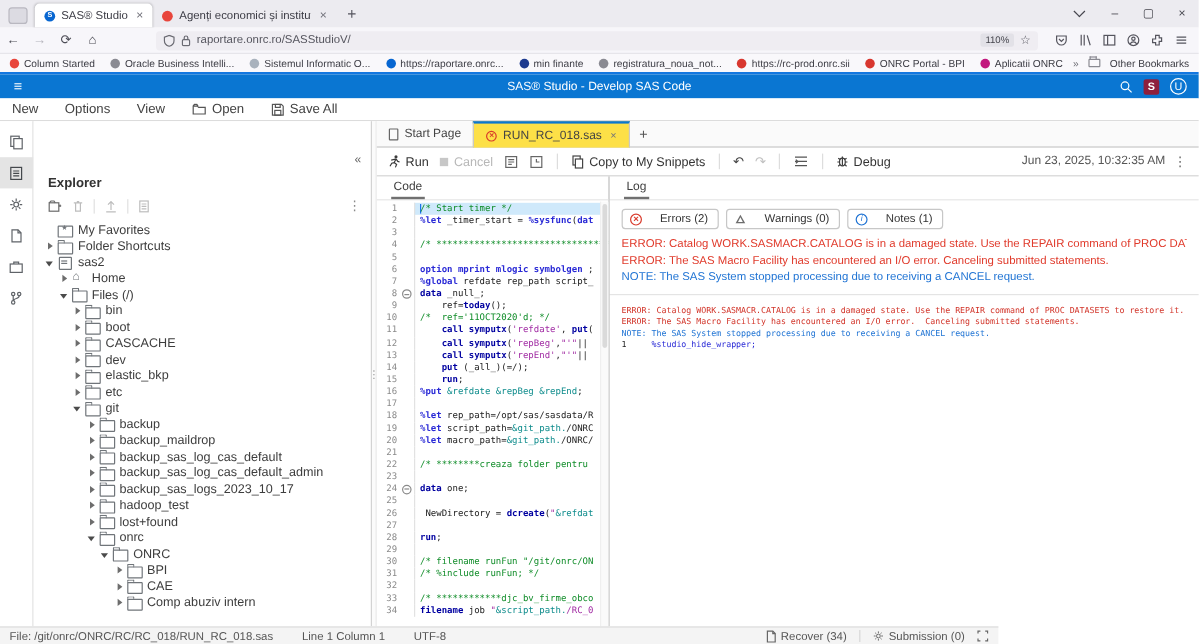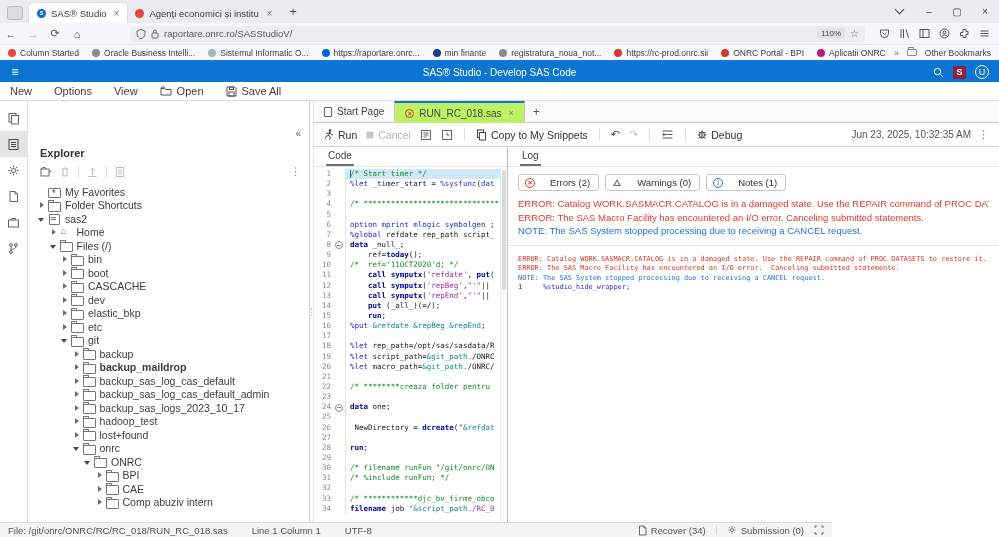--- a/index.html
+++ b/index.html
@@ -84,7 +84,7 @@
   #editor { flex:1; display:flex; flex-direction:column; background:#fff; min-width:0; }
   #doctabs { height:22px; border-bottom:1px solid #c9c9c9; display:flex; align-items:flex-end; background:#fafafa; }
   .dtab { display:flex; align-items:center; gap:5px; font-size:10px; color:#444; padding:0 10px; height:21px; }
-  .dtab.active { background:#bef264; border:1px solid #c9c9c9; border-bottom:none; border-top:2px solid #0a76d2; height:22px; margin-bottom:-1px; }
+  .dtab.active { background:#fde047; border:1px solid #c9c9c9; border-bottom:none; border-top:2px solid #0a76d2; height:22px; margin-bottom:-1px; }
   .dtab .dclose { color:#777; font-size:9px; margin-left:2px; }
   .err-ico { width:9px; height:9px; border:1px solid #d93a2b; border-radius:50%; color:#d93a2b; font-size:7px; line-height:7px; text-align:center; font-weight:bold; }
   .page-ico { width:8px; height:10px; border:1px solid #666; border-radius:1px; position:relative; }

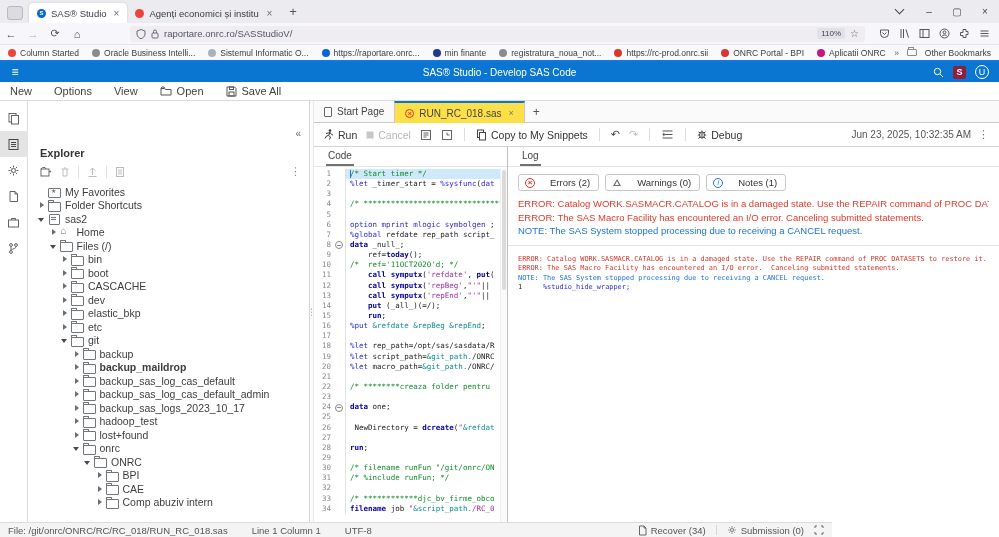--- a/index.html
+++ b/index.html
@@ -114,7 +114,7 @@
   .cline.hl .ctext { background:#cfe9fb; }
   .caret { display:inline-block; width:1px; height:8px; background:#1a73e8; vertical-align:middle; margin-right:-1px; }
   .tk-p { color:#1a1a1a; }
-  .tk-kw { color:#2a2ad6; font-weight:400; }
+  .tk-kw { color:#2a2ad6; font-weight:700; }
   .tk-kwb { color:#0000a0; font-weight:700; }
   .tk-com { color:#0f8c28; }
   .tk-str { color:#a12ba3; }

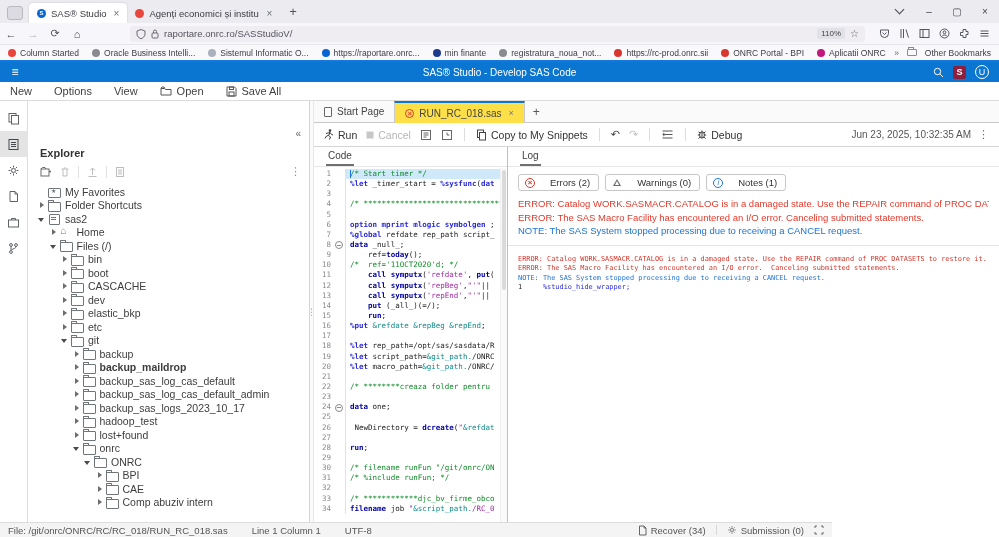--- a/index.html
+++ b/index.html
@@ -453,7 +453,7 @@
             <span class="tico folder"></span>
             <span>backup</span>
           </div>
-          <div class="trow" style="padding-left: 44.5px; font-weight: bold;">
+          <div class="trow" style="padding-left: 44.5px;">
             <span class="arr r"></span>
             <span class="tico folder"></span>
             <span>backup_maildrop</span>

